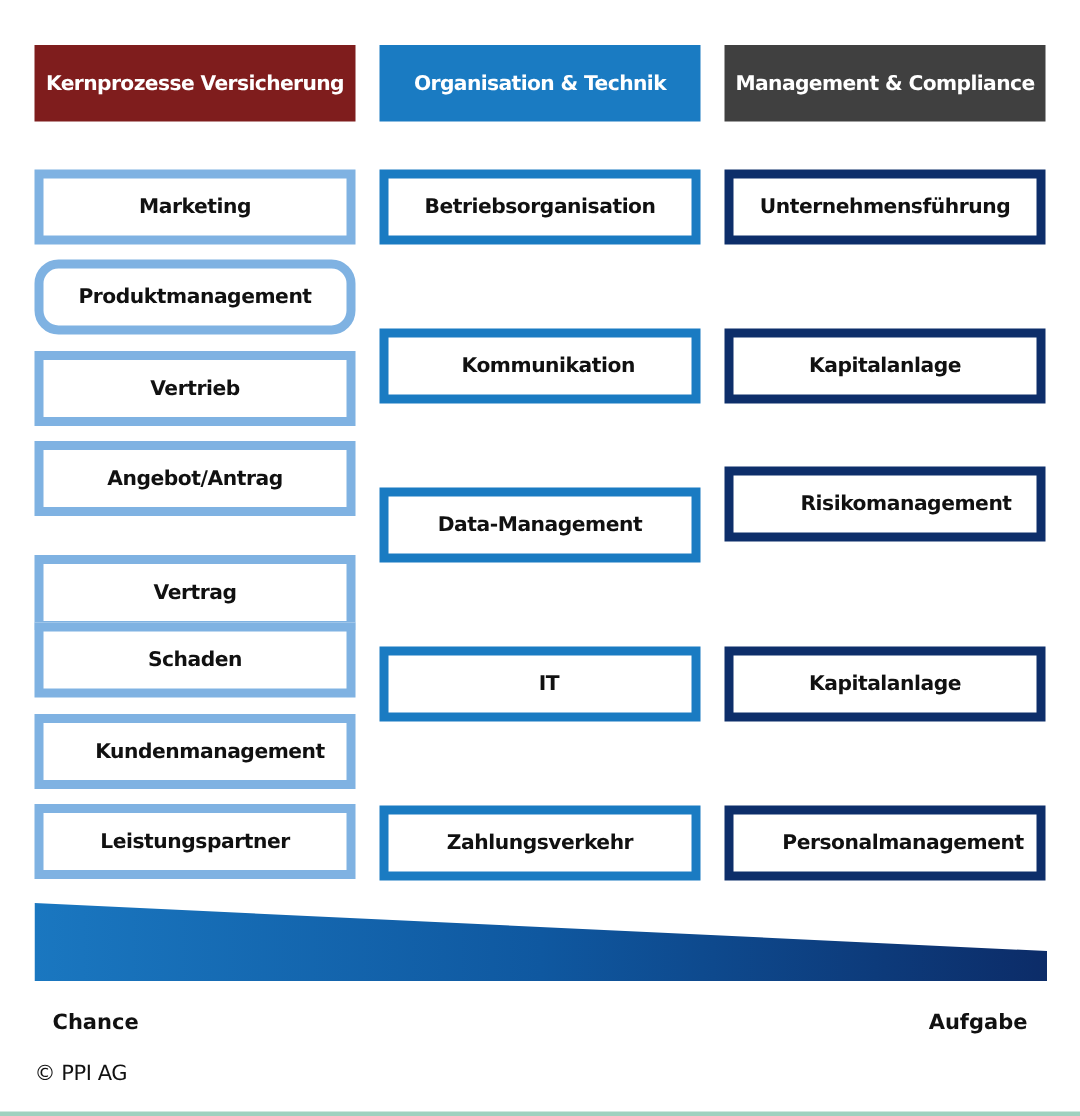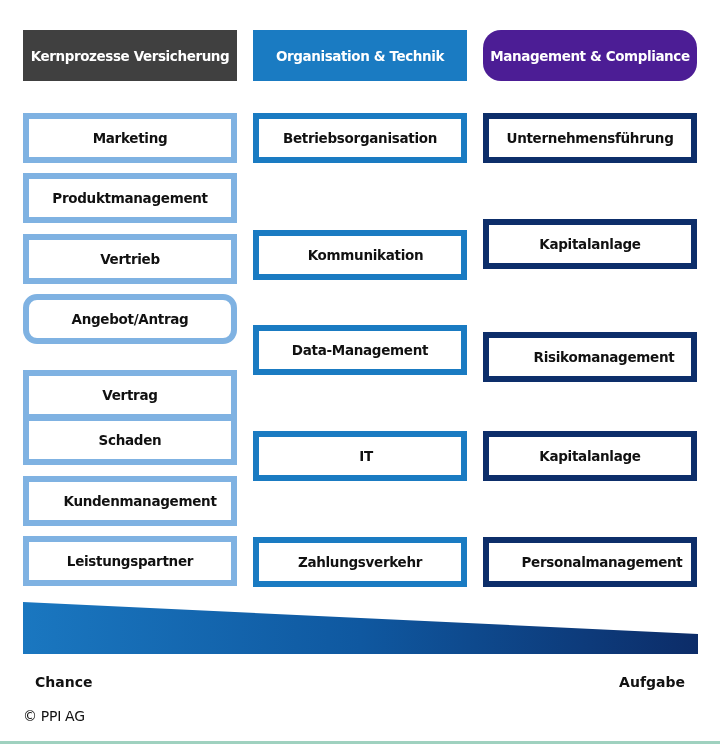--- a/index.html
+++ b/index.html
@@ -32,7 +32,7 @@
 </head>
 <body>
 
-<div class="header c1" style="background:#404040;">Kernprozesse Versicherung</div>
+<div class="header c1" style="background:#7f1d1d;">Kernprozesse Versicherung</div>
 <div class="header c2" style="background:#1a7bc2;">Organisation &amp; Technik</div>
 <div class="header c3" style="background:#4c1d95;border-radius:18px;">Management &amp; Compliance</div>
 

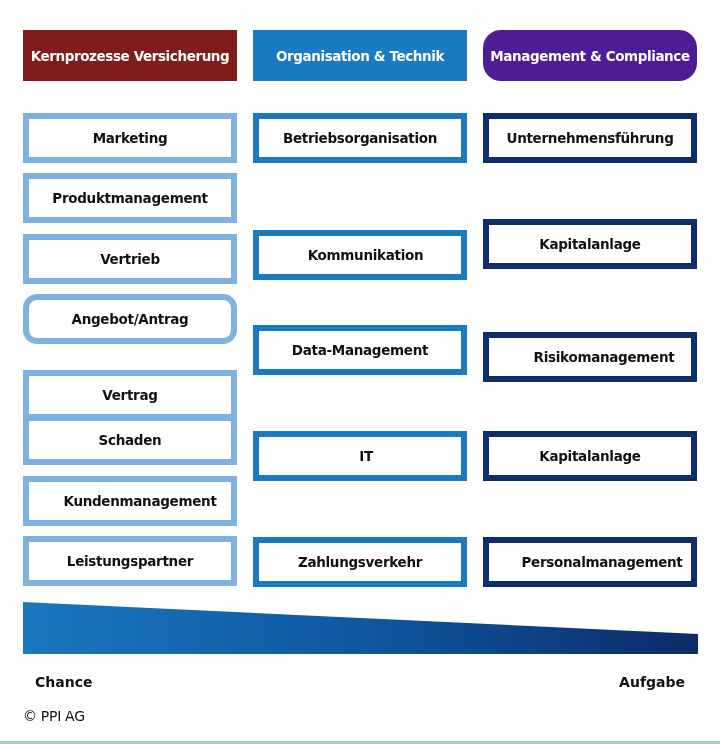--- a/index.html
+++ b/index.html
@@ -34,7 +34,7 @@
 
 <div class="header c1" style="background:#7f1d1d;">Kernprozesse Versicherung</div>
 <div class="header c2" style="background:#1a7bc2;">Organisation &amp; Technik</div>
-<div class="header c3" style="background:#4c1d95;border-radius:18px;">Management &amp; Compliance</div>
+<div class="header c3" style="background:#404040;">Management &amp; Compliance</div>
 
 <div>
   <div class="box c1 b1" style="top:113px;">Marketing</div>

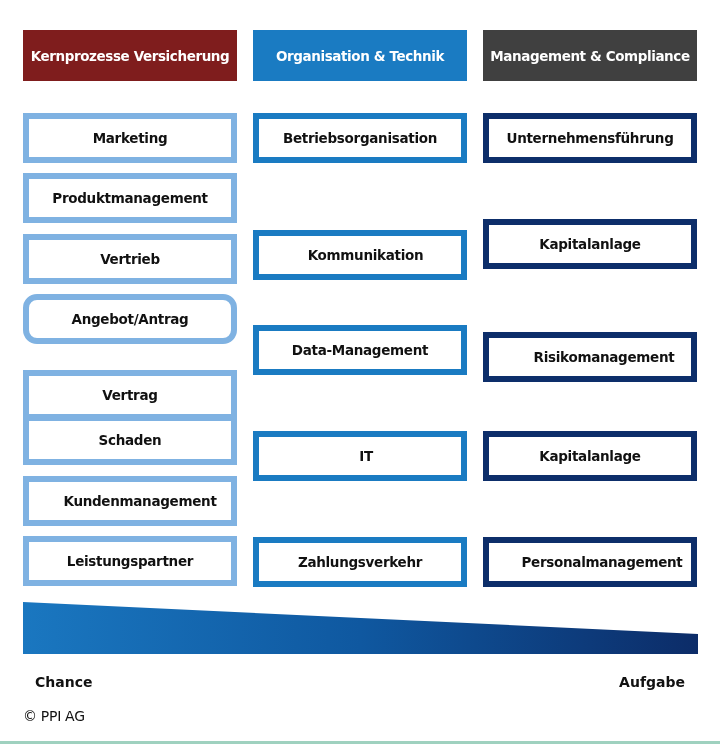--- a/index.html
+++ b/index.html
@@ -38,7 +38,7 @@
 
 <div>
   <div class="box c1 b1" style="top:113px;">Marketing</div>
-  <div class="box c1 b1" style="top:173px;">Produktmanagement</div>
+  <div class="box c1 b1" style="top:173px;border-radius:16px;">Produktmanagement</div>
   <div class="box c1 b1" style="top:234px;">Vertrieb</div>
   <div class="box c1 b1" style="top:294px;border-radius:14px;">Angebot/Antrag</div>
   <div class="box c1 b1" style="top:355px;margin-top:15px;">Vertrag</div>

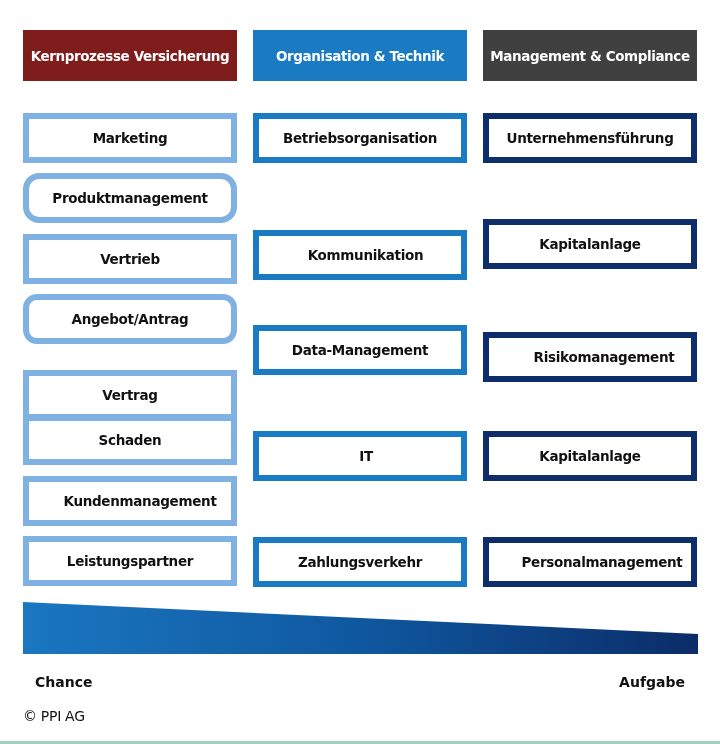--- a/index.html
+++ b/index.html
@@ -49,7 +49,7 @@
 
 <div>
   <div class="box c2 b2" style="top:113px;">Betriebsorganisation</div>
-  <div class="box c2 b2" style="top:230px;padding-left:11px;">Kommunikation</div>
+  <div class="box c2 b2" style="top:219px;padding-left:11px;">Kommunikation</div>
   <div class="box c2 b2" style="top:325px;">Data-Management</div>
   <div class="box c2 b2" style="top:431px;padding-left:12px;">IT</div>
   <div class="box c2 b2" style="top:537px;">Zahlungsverkehr</div>

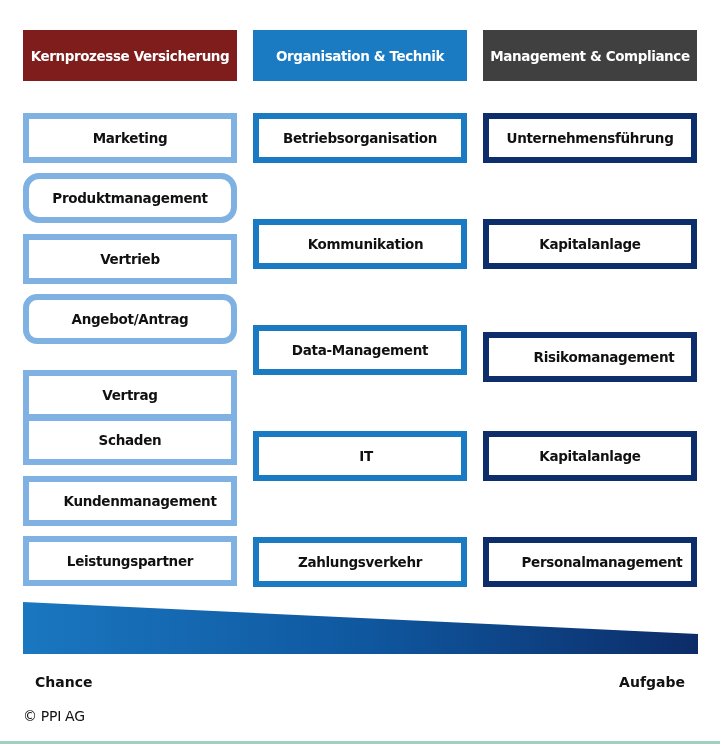--- a/index.html
+++ b/index.html
@@ -40,7 +40,7 @@
   <div class="box c1 b1" style="top:113px;">Marketing</div>
   <div class="box c1 b1" style="top:173px;border-radius:16px;">Produktmanagement</div>
   <div class="box c1 b1" style="top:234px;">Vertrieb</div>
-  <div class="box c1 b1" style="top:294px;border-radius:14px;">Angebot/Antrag</div>
+  <div class="box c1 b1" style="top:294px;">Angebot/Antrag</div>
   <div class="box c1 b1" style="top:355px;margin-top:15px;">Vertrag</div>
   <div class="box c1 b1" style="top:415px;">Schaden</div>
   <div class="box c1 b1" style="top:476px;padding-left:20px;">Kundenmanagement</div>

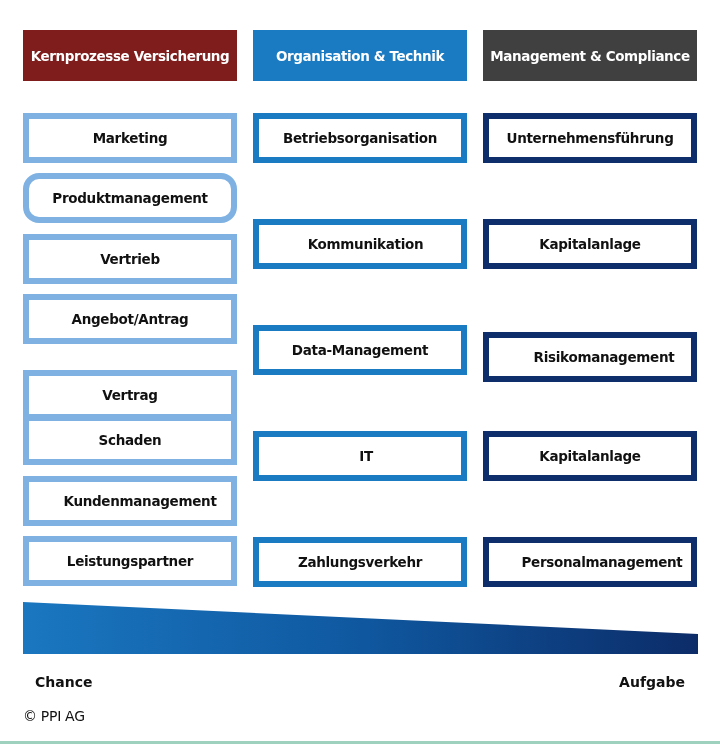--- a/index.html
+++ b/index.html
@@ -58,7 +58,7 @@
 <div>
   <div class="box c3 b3" style="top:113px;">Unternehmensführung</div>
   <div class="box c3 b3" style="top:219px;">Kapitalanlage</div>
-  <div class="box c3 b3" style="top:332px;padding-left:28px;">Risikomanagement</div>
+  <div class="box c3 b3" style="top:311px;padding-left:28px;">Risikomanagement</div>
   <div class="box c3 b3" style="top:431px;">Kapitalanlage</div>
   <div class="box c3 b3" style="top:537px;padding-left:24px;">Personalmanagement</div>
 </div>

